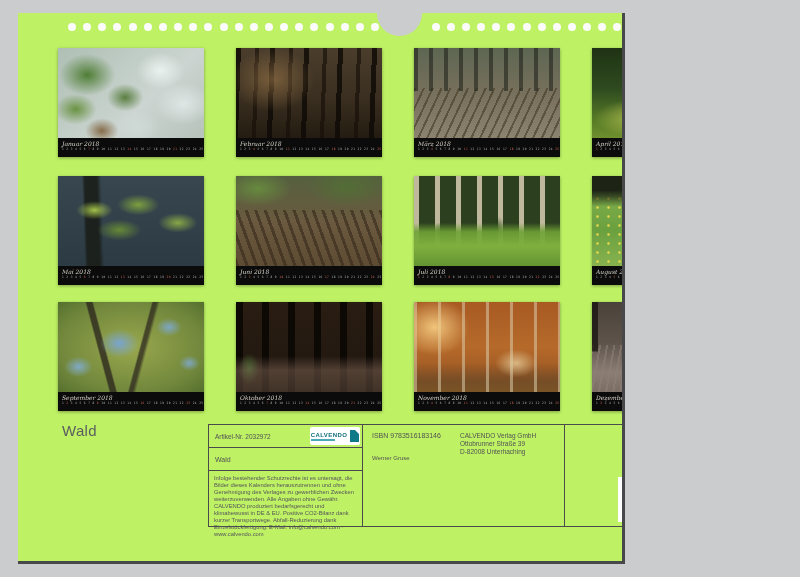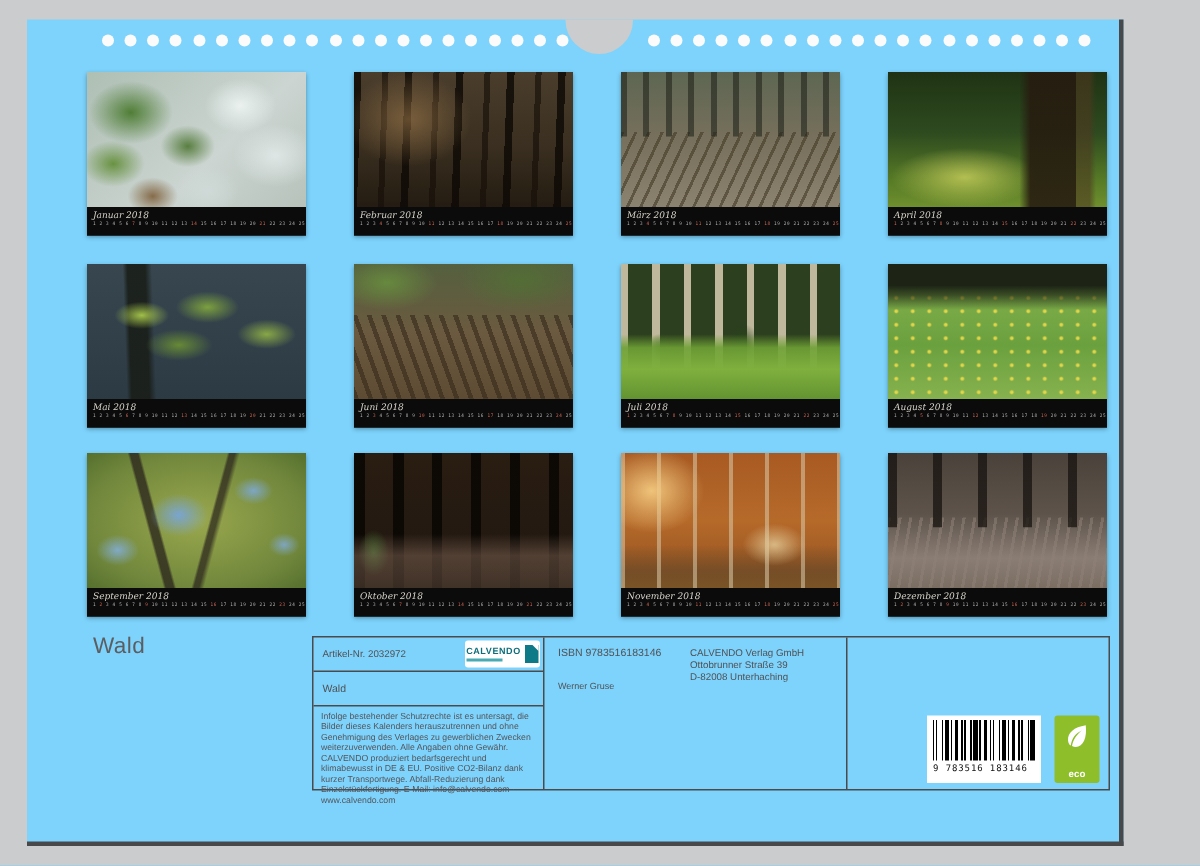--- a/index.html
+++ b/index.html
@@ -8,8 +8,8 @@
          font-family:"Liberation Sans",sans-serif; }
 
   
-  .calendar { position:absolute; left:18px; top:13px; width:731px; height:551px;
-              background:#7dd3fc; border-right:3px solid #48484a; border-bottom:3px solid #48484a;
+  .calendar { position:absolute; left:18px; top:13px; width:607px; height:551px;
+              background:#bef264; border-right:3px solid #48484a; border-bottom:3px solid #48484a;
               overflow:hidden; }
 
   

